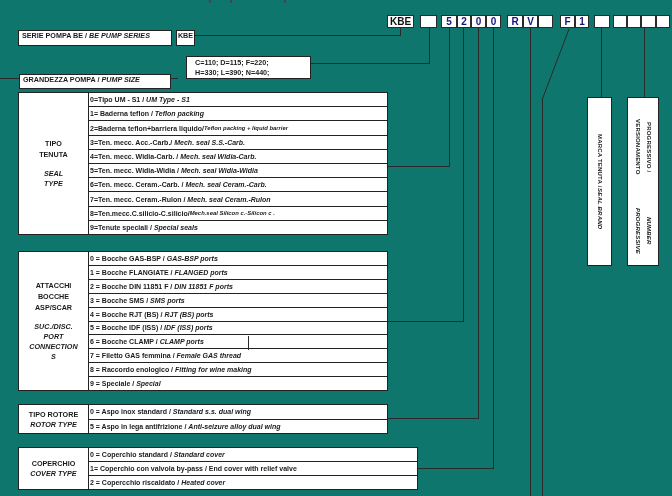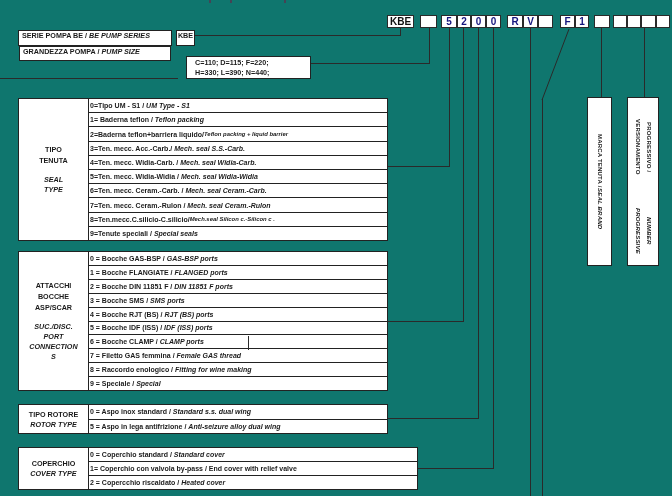--- a/index.html
+++ b/index.html
@@ -93,7 +93,7 @@
     <span>KBE</span>
   </div>
 
-  <div class="lblbox" style="left:19px;top:46px;width:152px;height:15px;padding-left:3px">
+  <div class="lblbox" style="left:19px;top:74px;width:152px;height:15px;padding-left:3px">
     <span>GRANDEZZA POMPA / </span><span class="en">PUMP SIZE</span>
   </div>
   <div class="lblbox" style="left:186px;top:56px;width:125px;height:23px;padding-left:8px;white-space:pre-line;line-height:10px;align-items:flex-end;padding-top:1px">

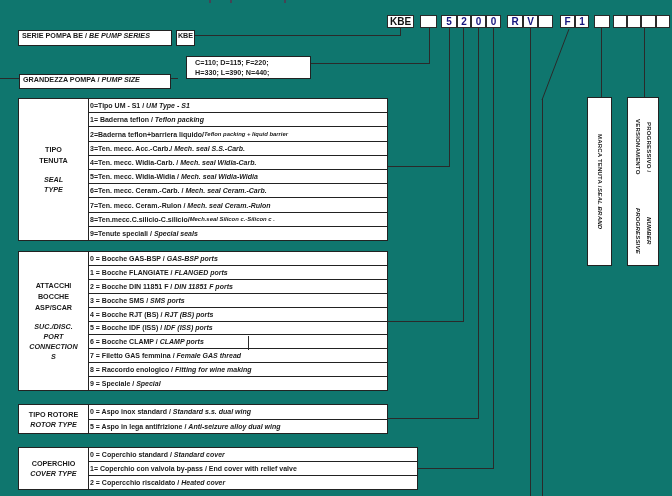--- a/index.html
+++ b/index.html
@@ -101,7 +101,7 @@
 H=330; L=390; N=440;</span>
   </div>
 
-  <div class="table" style="left:18px;top:98px;width:370px;height:143px">
+  <div class="table" style="left:18px;top:92px;width:370px;height:143px">
     <div class="labcell gap">
       <span class="lab-it">TIPO
 TENUTA</span>

